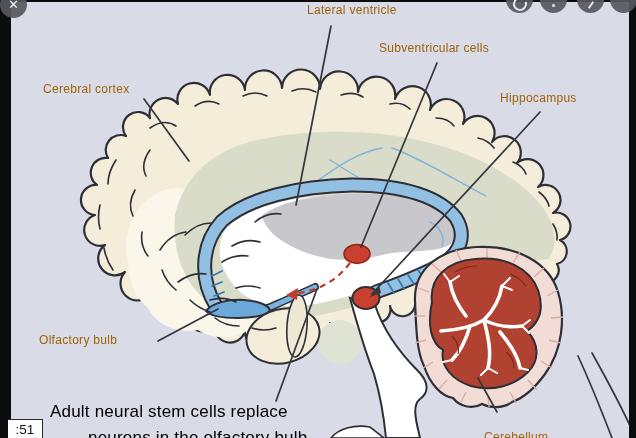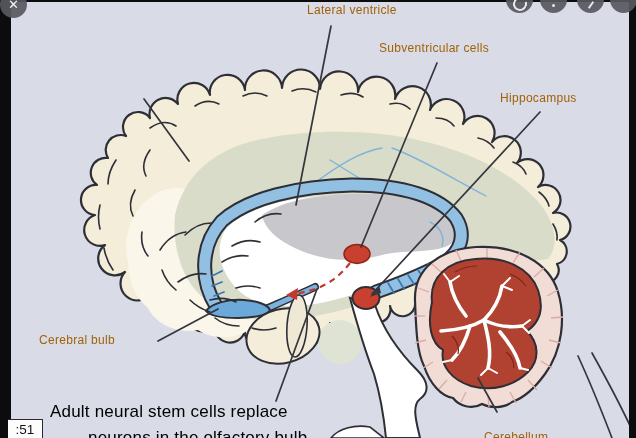--- a/index.html
+++ b/index.html
@@ -245,6 +245,7 @@
 
   <div class="lbl" id="lbl-lv">Lateral ventricle</div>
   <div class="lbl" id="lbl-svz">Subventricular cells</div>
+  <div class="lbl" id="lbl-cc">Cerebral cortex</div>
   <div class="lbl" id="lbl-hip">Hippocampus</div>
   <div class="lbl" id="lbl-olf">Cerebral bulb</div>
   <div class="lbl" id="lbl-cer">Cerebellum</div>

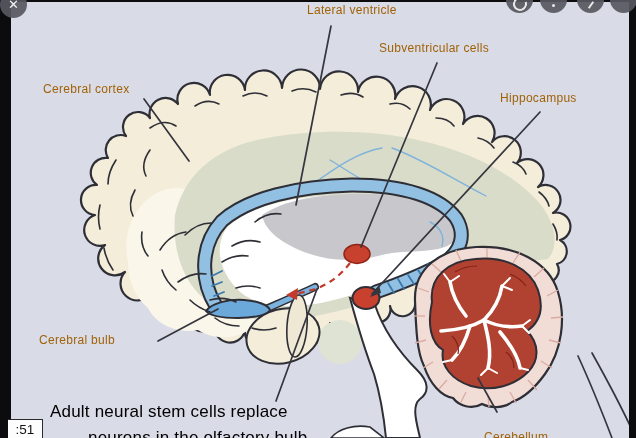--- a/index.html
+++ b/index.html
@@ -247,7 +247,7 @@
   <div class="lbl" id="lbl-svz">Subventricular cells</div>
   <div class="lbl" id="lbl-cc">Cerebral cortex</div>
   <div class="lbl" id="lbl-hip">Hippocampus</div>
-  <div class="lbl" id="lbl-olf">Cerebral bulb</div>
+  <div class="lbl" id="lbl-olf">Olfactory bulb</div>
   <div class="lbl" id="lbl-cer">Cerebellum</div>
   <div class="caption" id="cap1">Adult neural stem cells replace</div>
   <div class="caption" id="cap2">neurons in the olfactory bulb</div>

